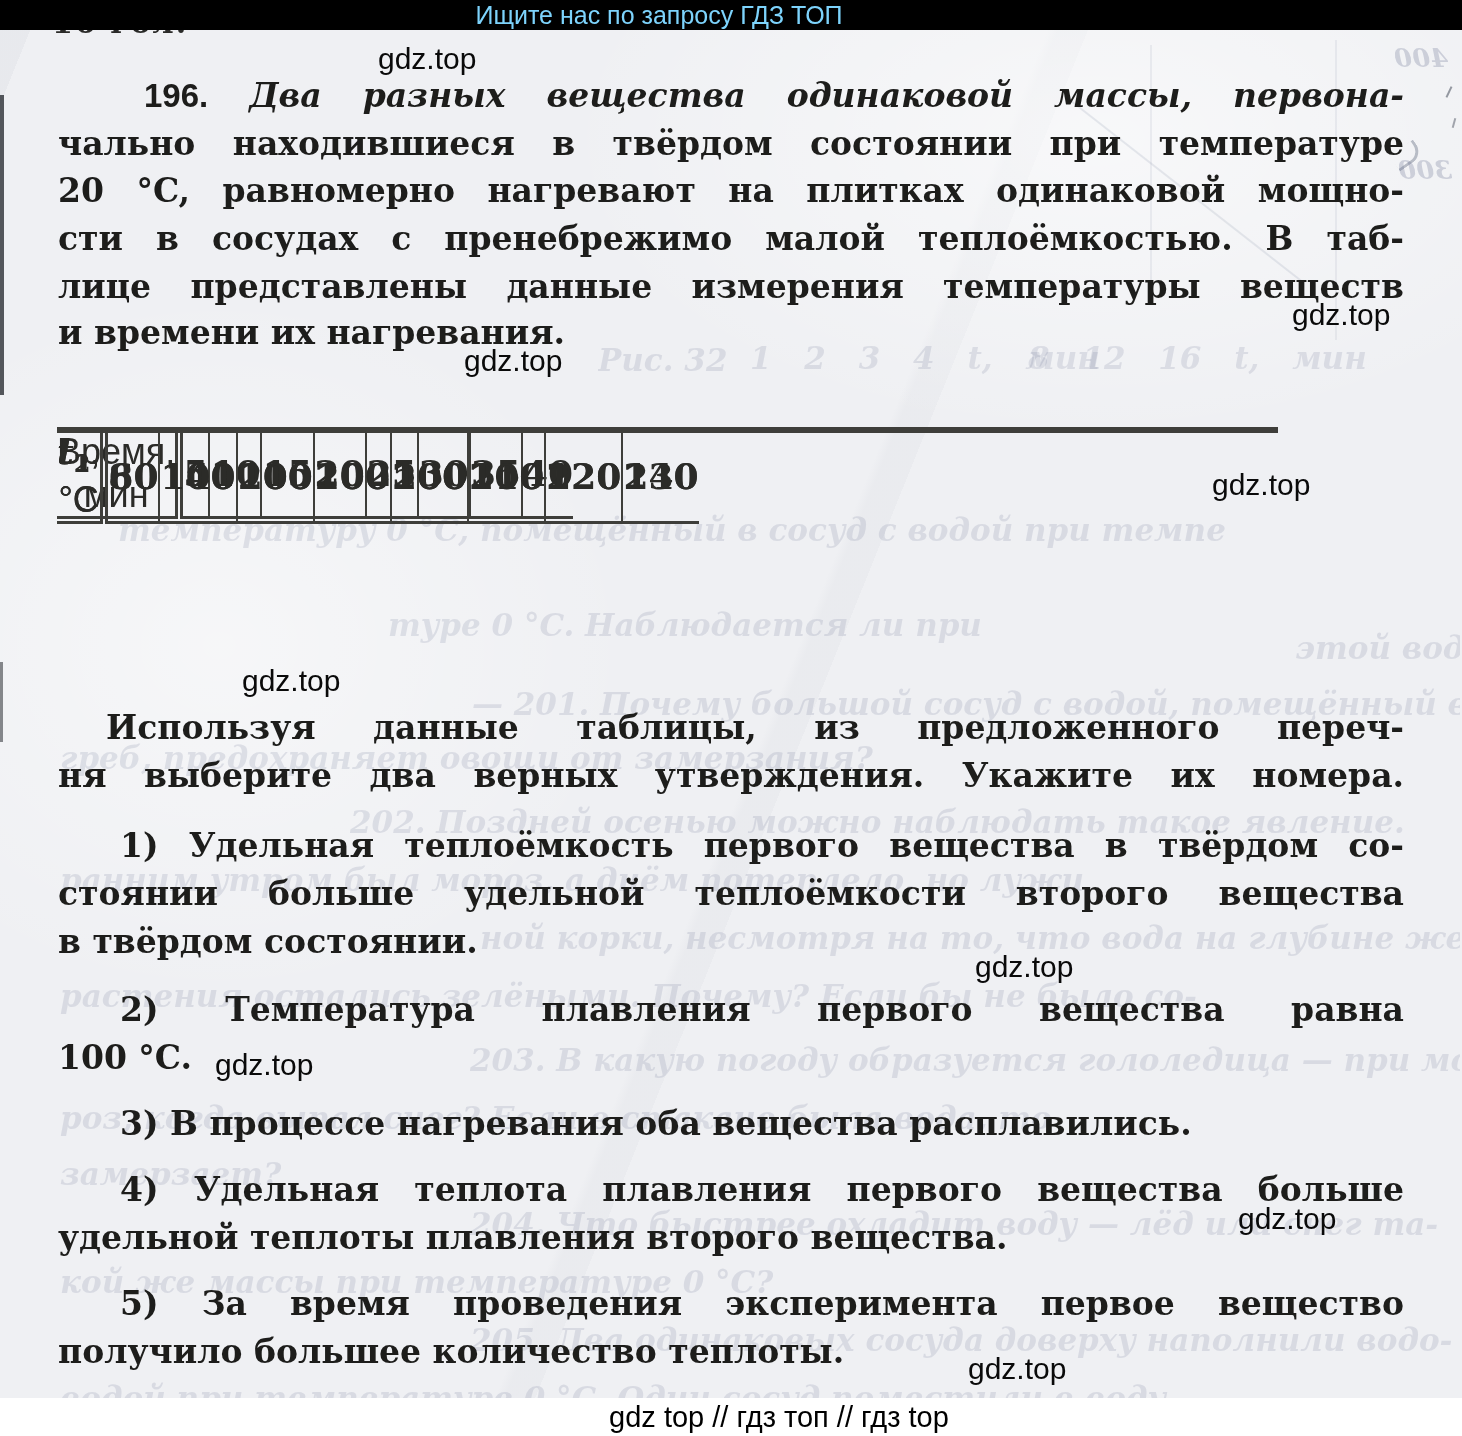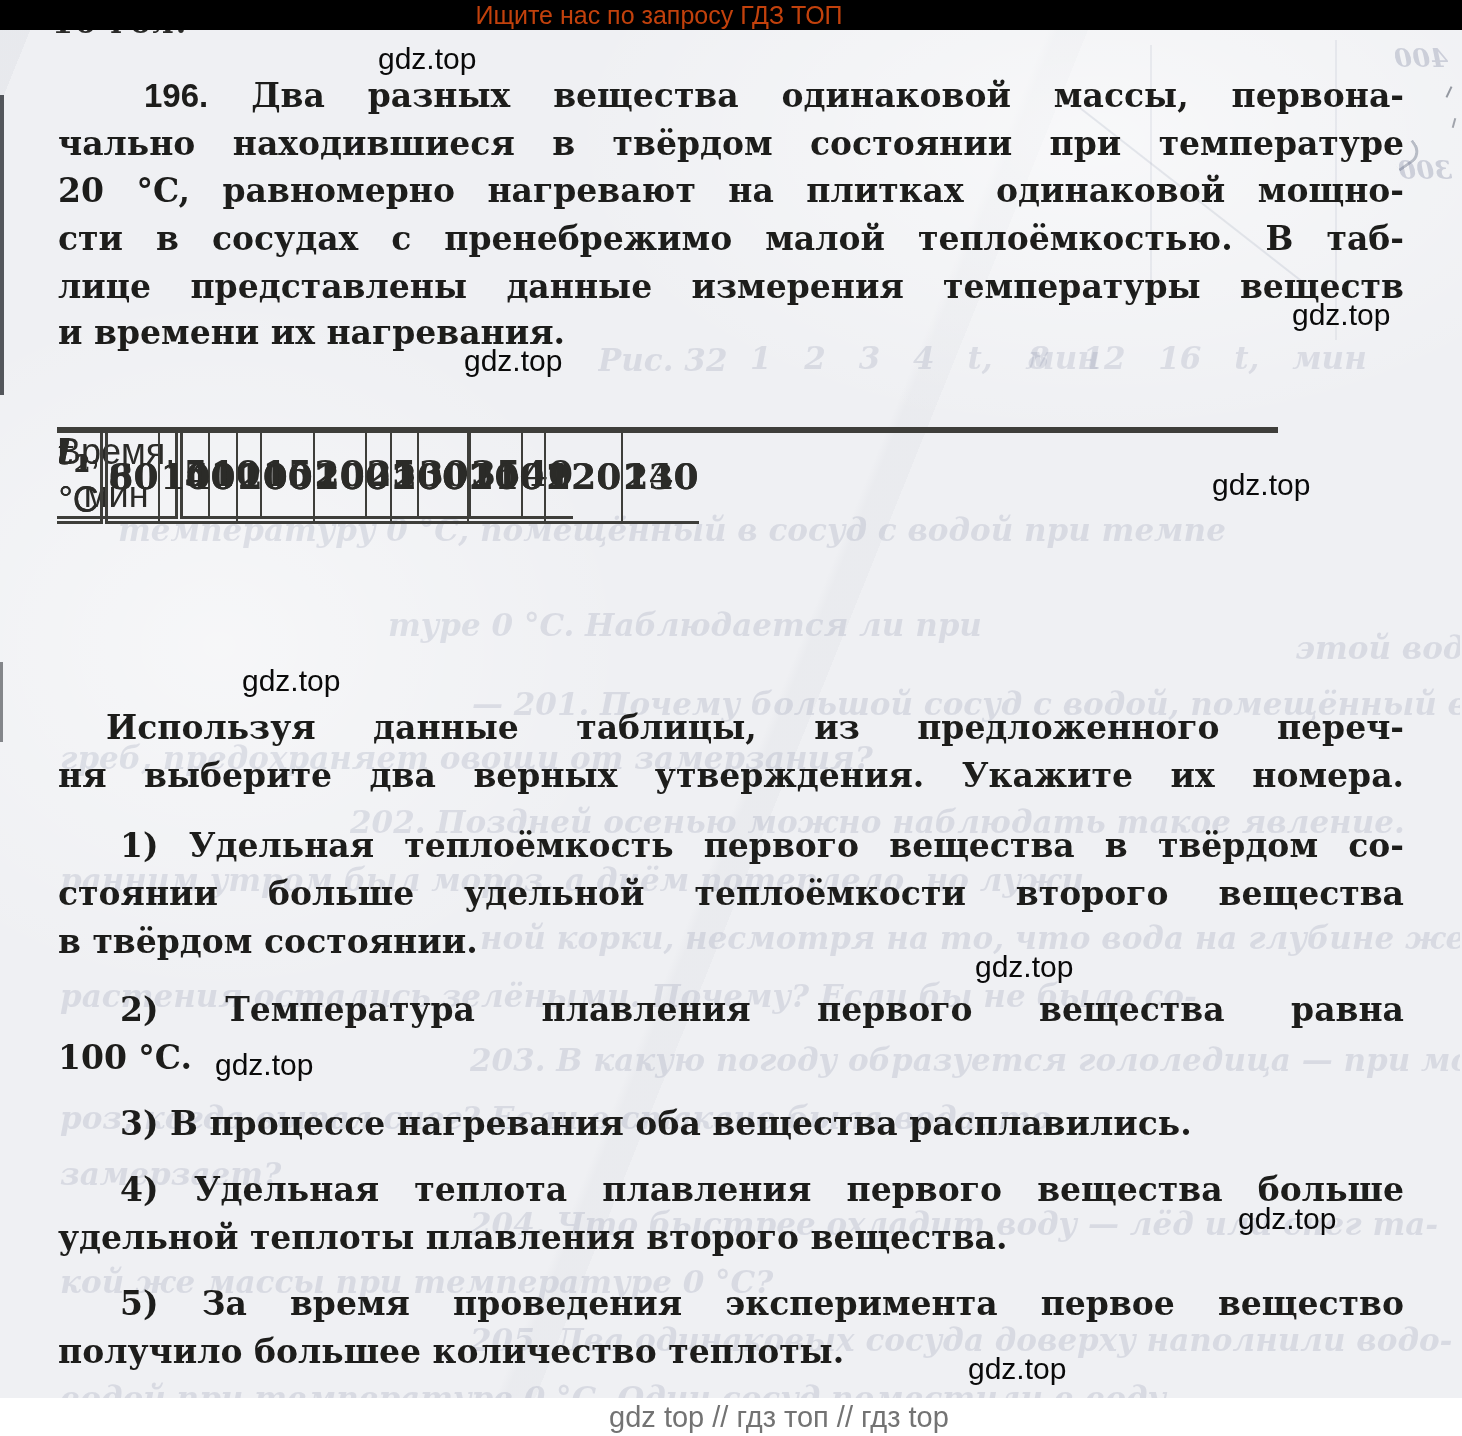--- a/index.html
+++ b/index.html
@@ -8,7 +8,7 @@
   
   .topbar{position:absolute;left:0;top:0;width:1462px;height:30px;background:#000;
           display:flex;justify-content:center;align-items:center;}
-  .topbar span{font:400 25px/28px "Liberation Sans",sans-serif;color:#c2410c;
+  .topbar span{font:400 25px/28px "Liberation Sans",sans-serif;color:#7dd3fc;
                transform:translateX(-72px);}
   
   .scan{position:absolute;left:0;top:30px;width:1462px;height:1368px;

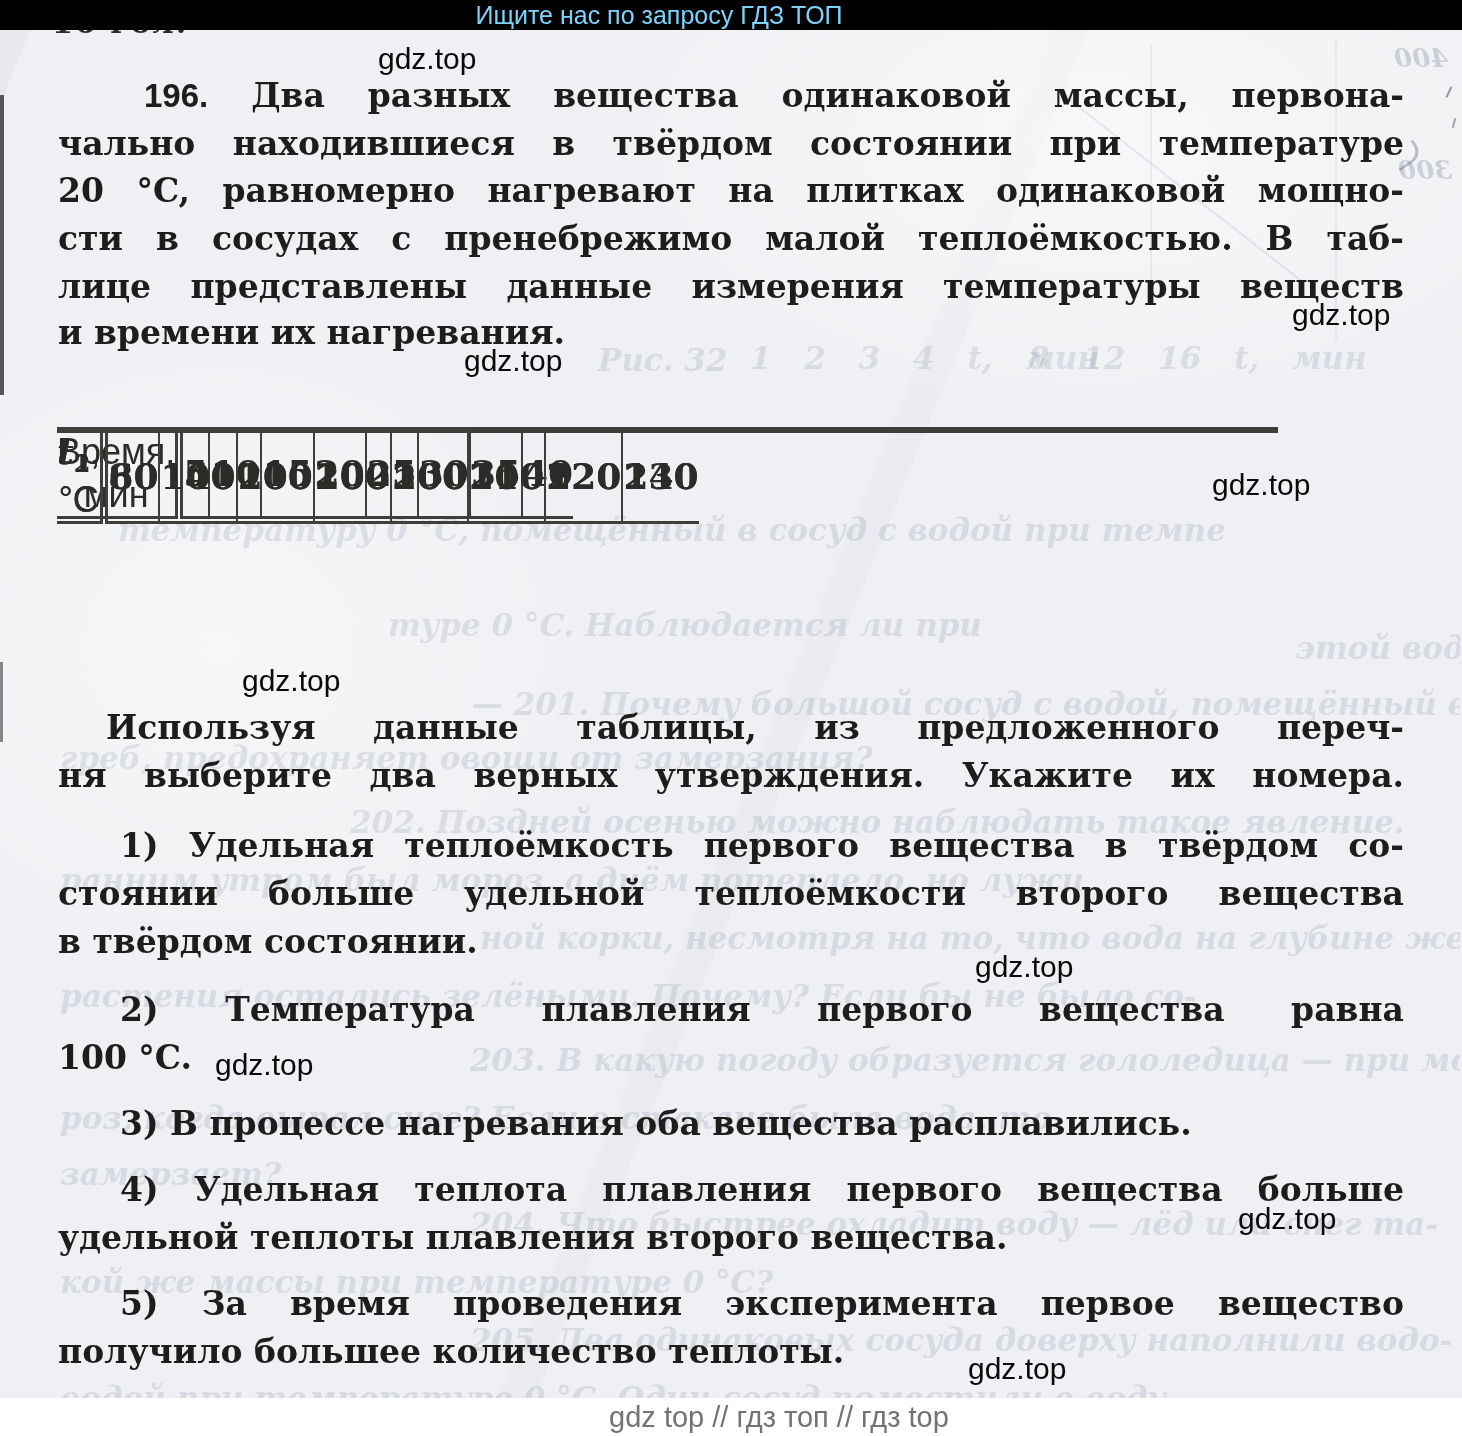--- a/index.html
+++ b/index.html
@@ -112,7 +112,7 @@
     <div class="gline" style="left:1150px;top:15px;width:2px;height:260px;opacity:.15;"></div>
     <div class="gline" style="left:1335px;top:10px;width:2px;height:300px;opacity:.15;"></div>
 
-    <div class="line ind1" style="top:42px;"><span class="num" style="position:static;">196.</span> <span style="position:static;">Два разных вещества одинаковой массы, первона-</span></div>
+    <div class="line ind1" style="top:42px;"><span class="num" style="position:static;">196.</span> <span style="position:static;font-style:italic;">Два разных вещества одинаковой массы, первона-</span></div>
     <div class="line" style="top:90px;">чально находившиеся в твёрдом состоянии при температуре</div>
     <div class="line" style="top:137px;">20 °C, равномерно нагревают на плитках одинаковой мощно-</div>
     <div class="line" style="top:185px;">сти в сосудах с пренебрежимо малой теплоёмкостью. В таб-</div>

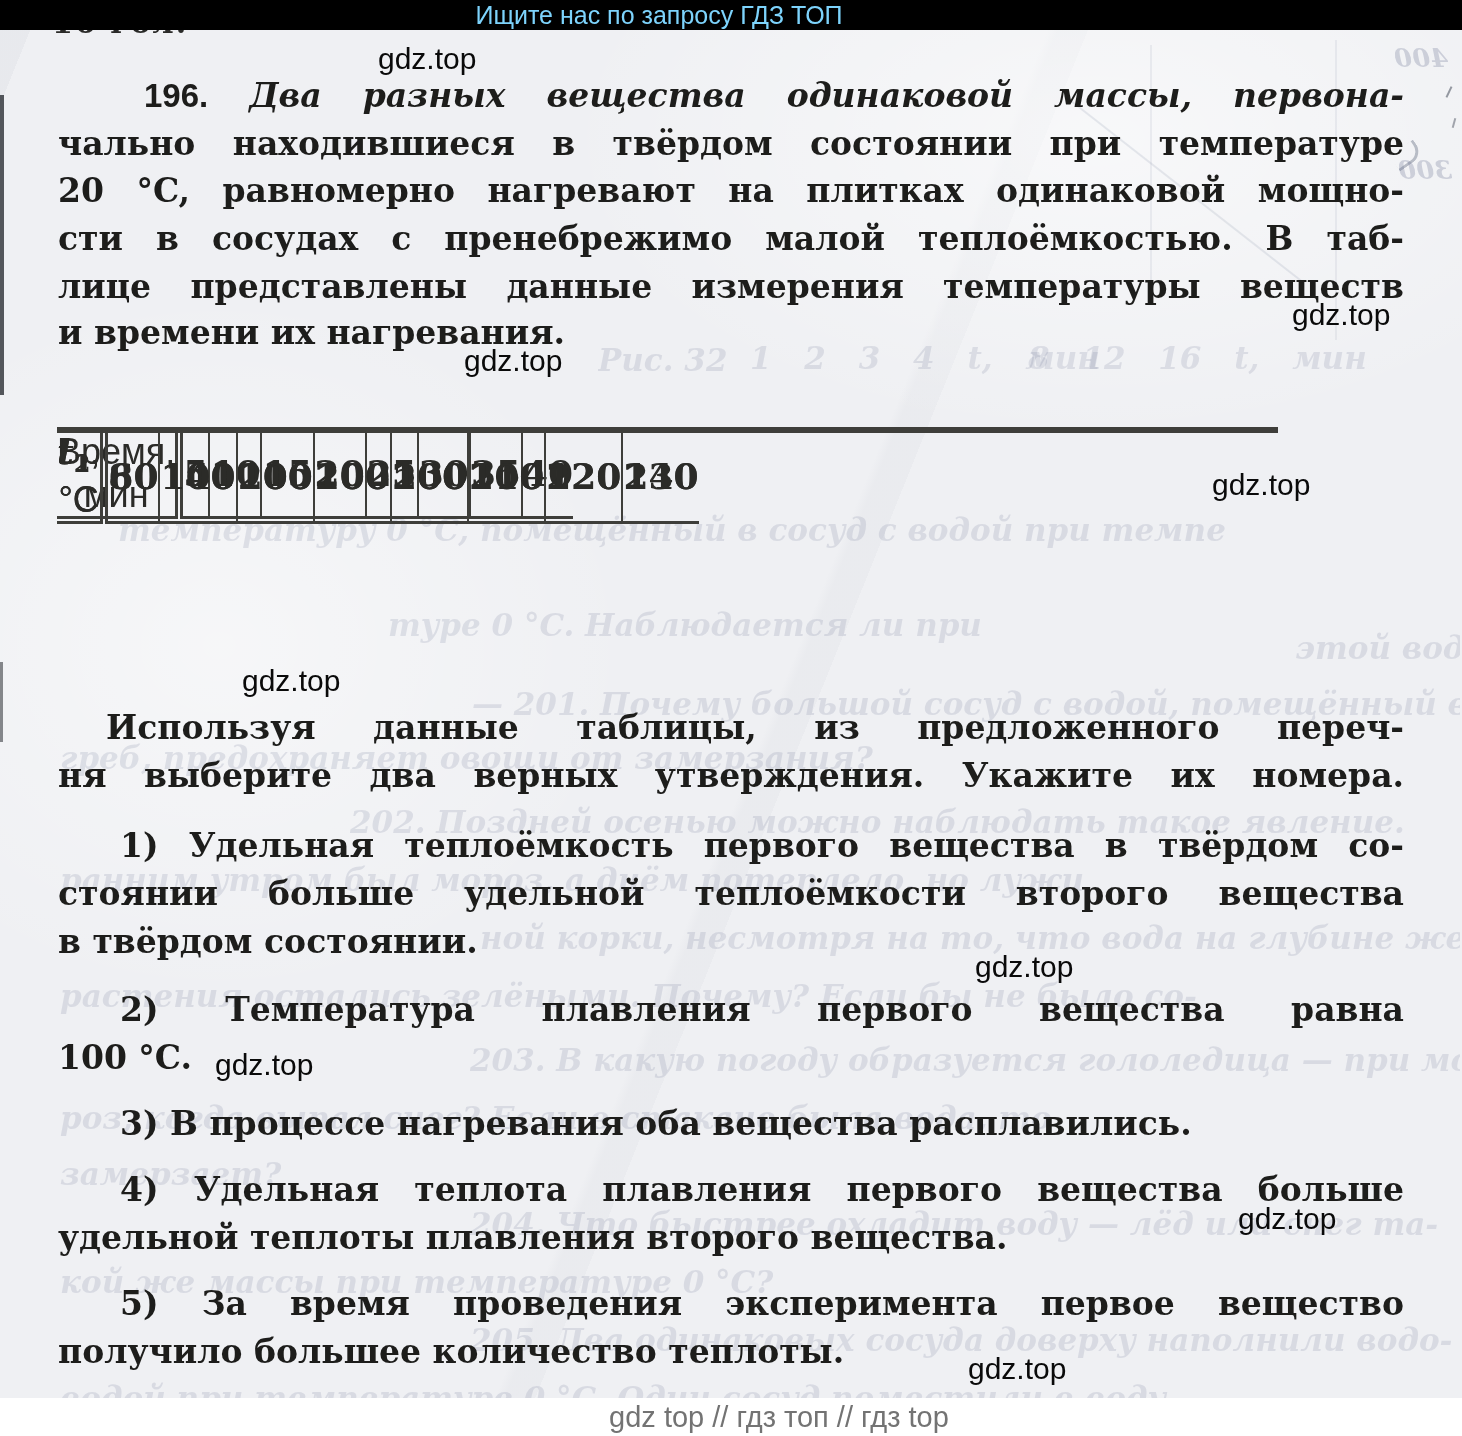--- a/index.html
+++ b/index.html
@@ -63,7 +63,7 @@
   
   .footerbar{position:absolute;left:0;top:1398px;width:1462px;height:38px;background:#fff;
              display:flex;justify-content:center;align-items:center;}
-  .footerbar span{font:400 29px/34px "Liberation Sans",sans-serif;color:#737373;
+  .footerbar span{font:400 29px/34px "Liberation Sans",sans-serif;color:#000000;
                   transform:translateX(48px);}
 </style>
 </head>

